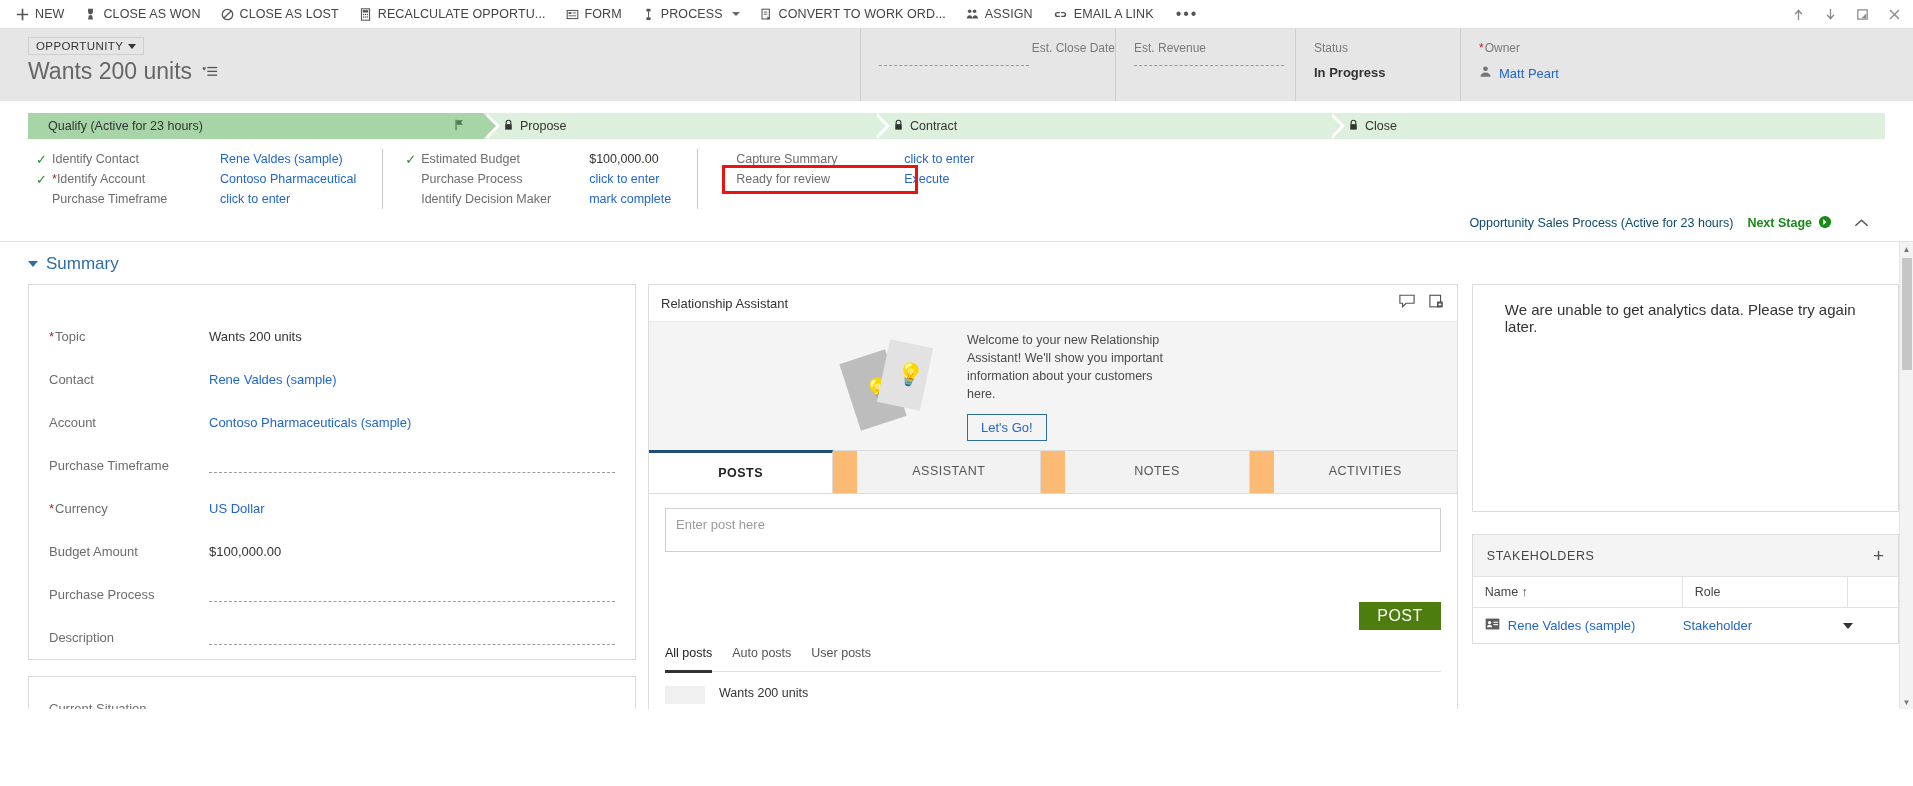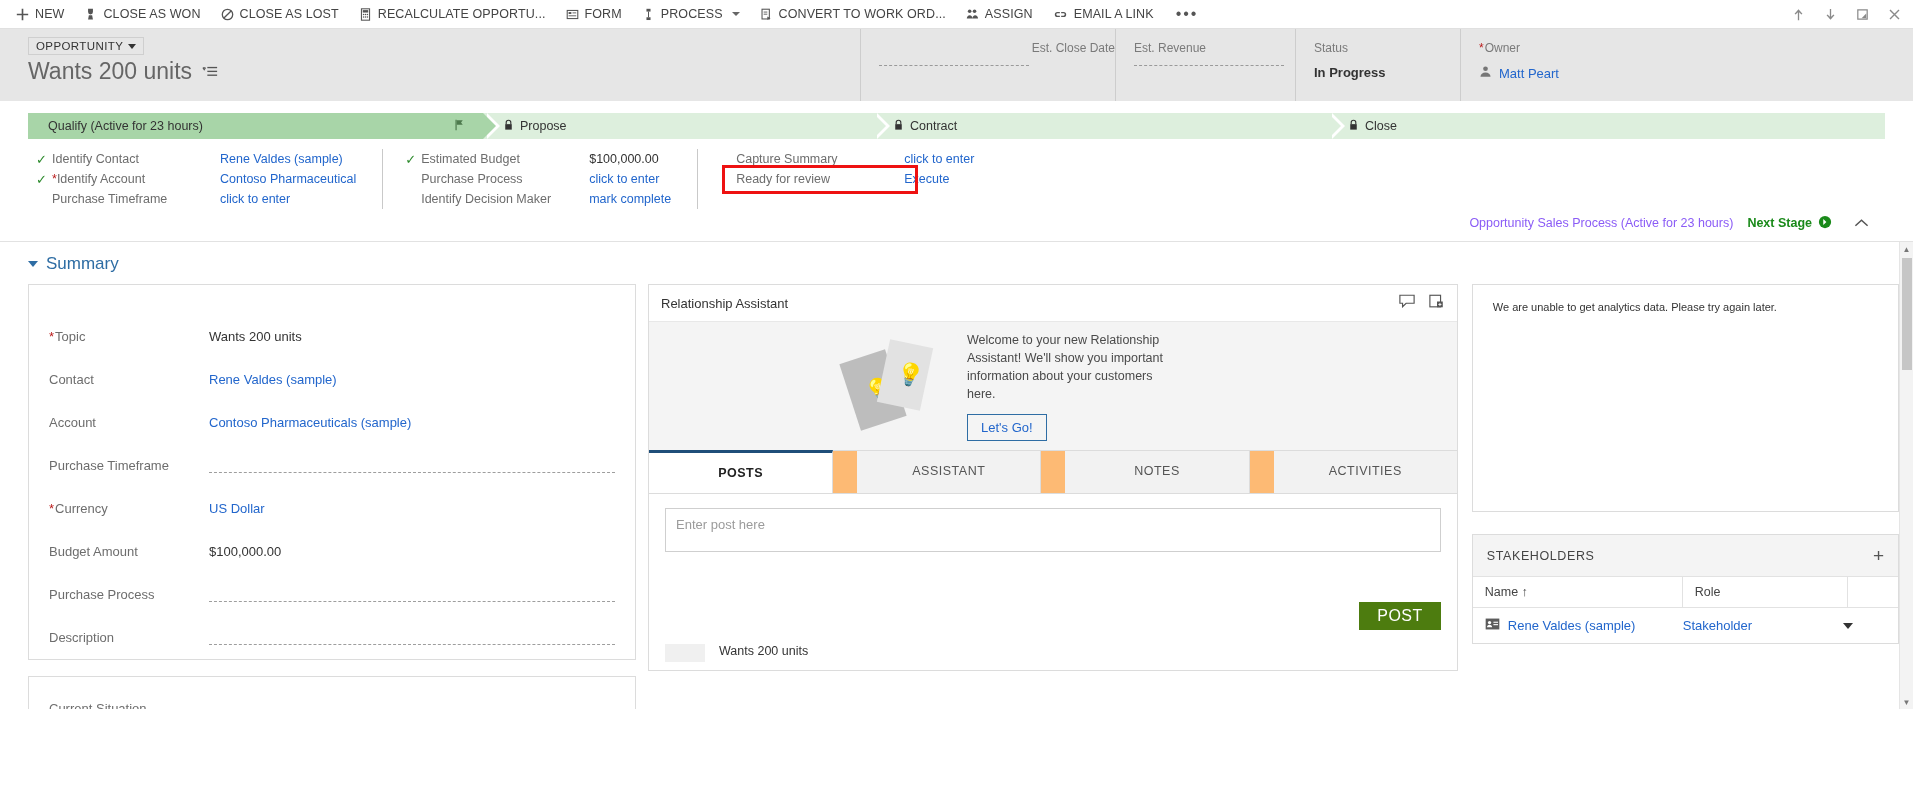--- a/index.html
+++ b/index.html
@@ -180,7 +180,7 @@
     gap: 14px; padding: 6px 8px 10px 0;
     height: 32px;
   }
-  .bpf-proc-name { color: #8b5cf6; font-size: 12.5px; }
+  .bpf-proc-name { color: #0c4a6e; font-size: 12.5px; }
   .next-stage {
     display: flex; align-items: center; gap: 6px;
     color: #1a8a1a; font-weight: bold; font-size: 12.5px; cursor: pointer;

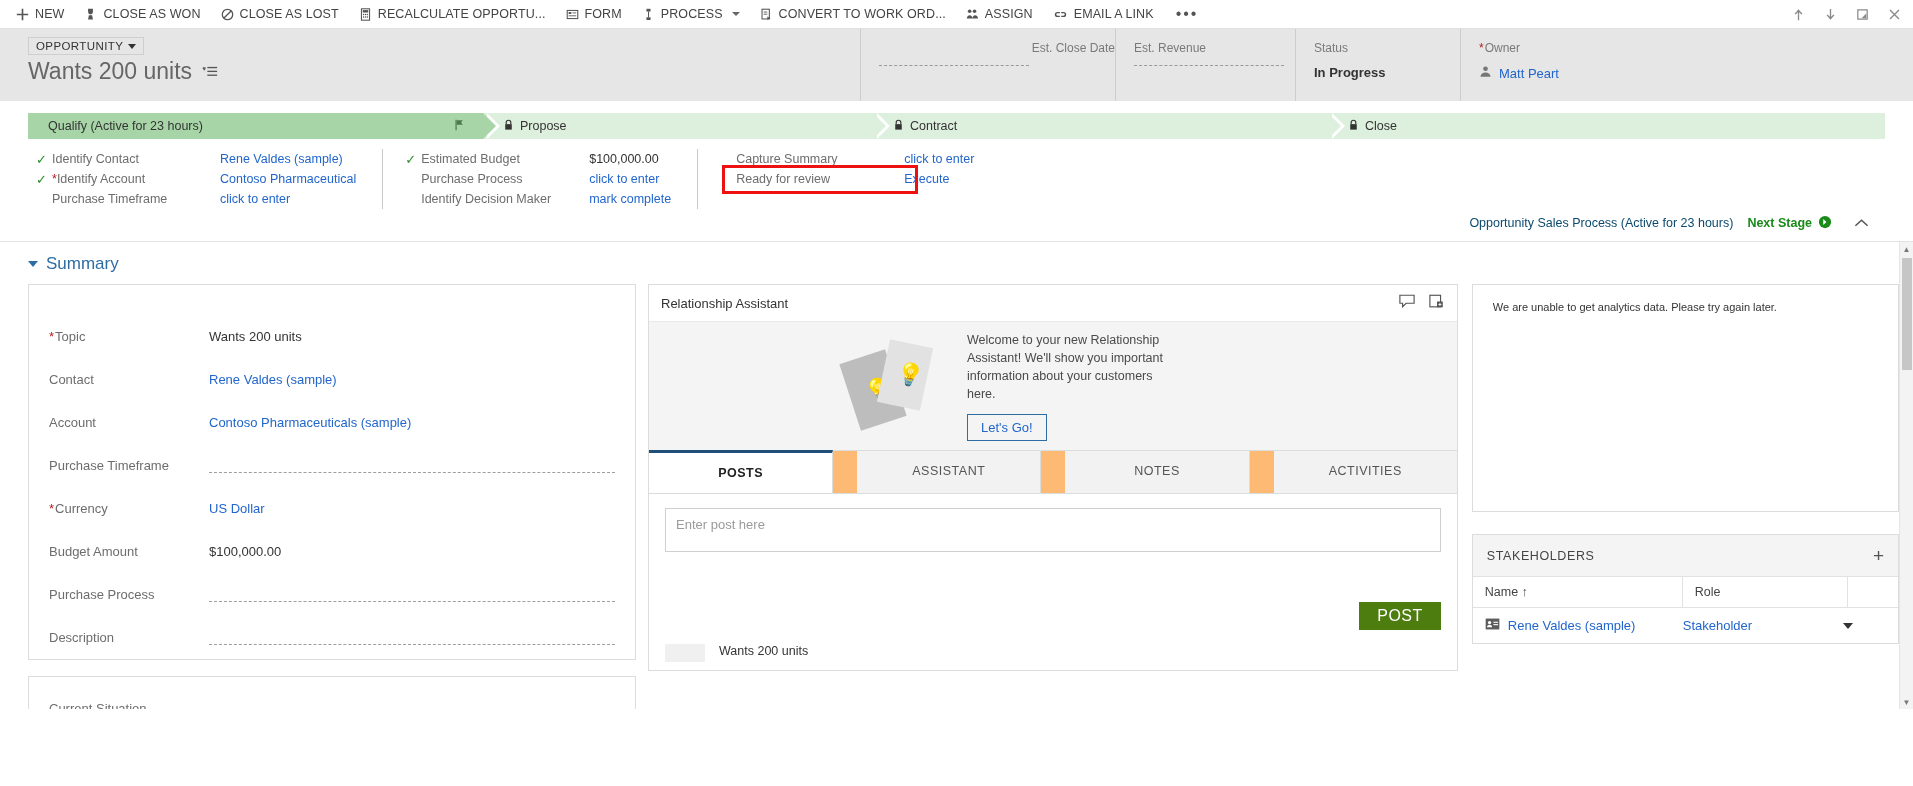--- a/index.html
+++ b/index.html
@@ -321,8 +321,8 @@
   .right-col { width: 440px; margin-left: 14px; }
   .analytics-card {
     border: 1px solid #dcdcdc; background: #fff;
-    height: 228px; padding: 16px 20px;
-    font-size: 11px; color: #333;
+    height: 228px; padding: 16px 32px;
+    font-size: 15px; color: #333;
   }
   .sh-card { border: 1px solid #dcdcdc; background: #fff; margin-top: 22px; }
   .sh-head {

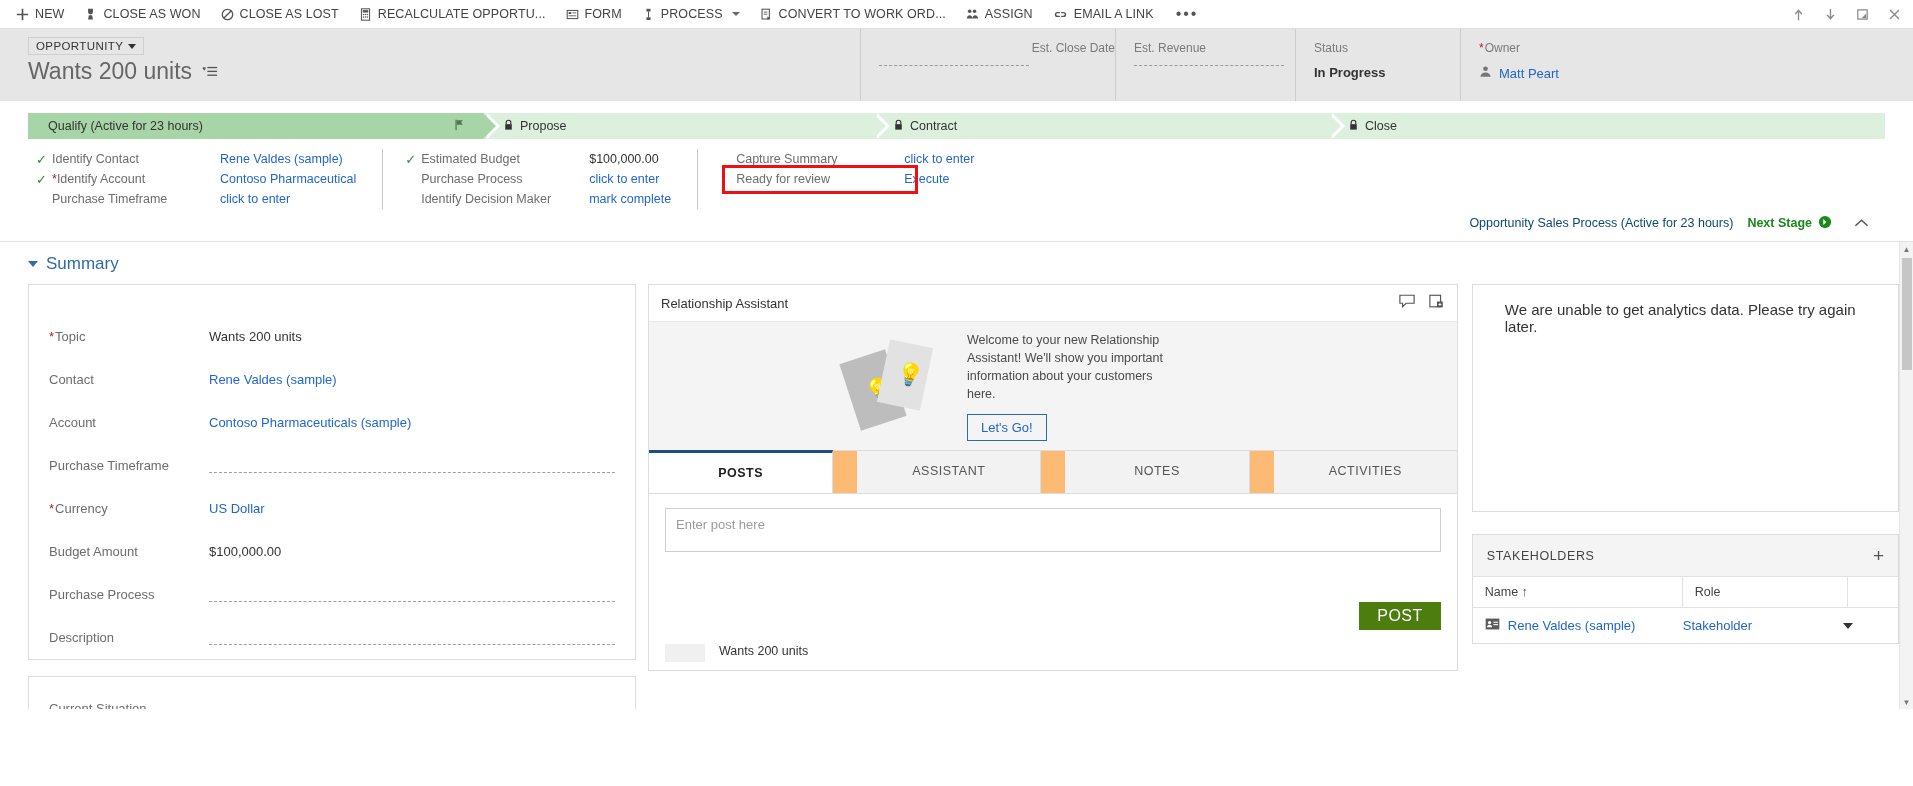--- a/index.html
+++ b/index.html
@@ -757,6 +757,11 @@
           <div class="post-btn-row">
             <div class="post-btn">POST</div>
           </div>
+          <div class="post-filters">
+            <div class="pf active">All posts</div>
+            <div class="pf">Auto posts</div>
+            <div class="pf">User posts</div>
+          </div>
           <div class="post-item">
             <div class="post-avatar"></div>
             <div class="post-txt">Wants 200 units</div>

